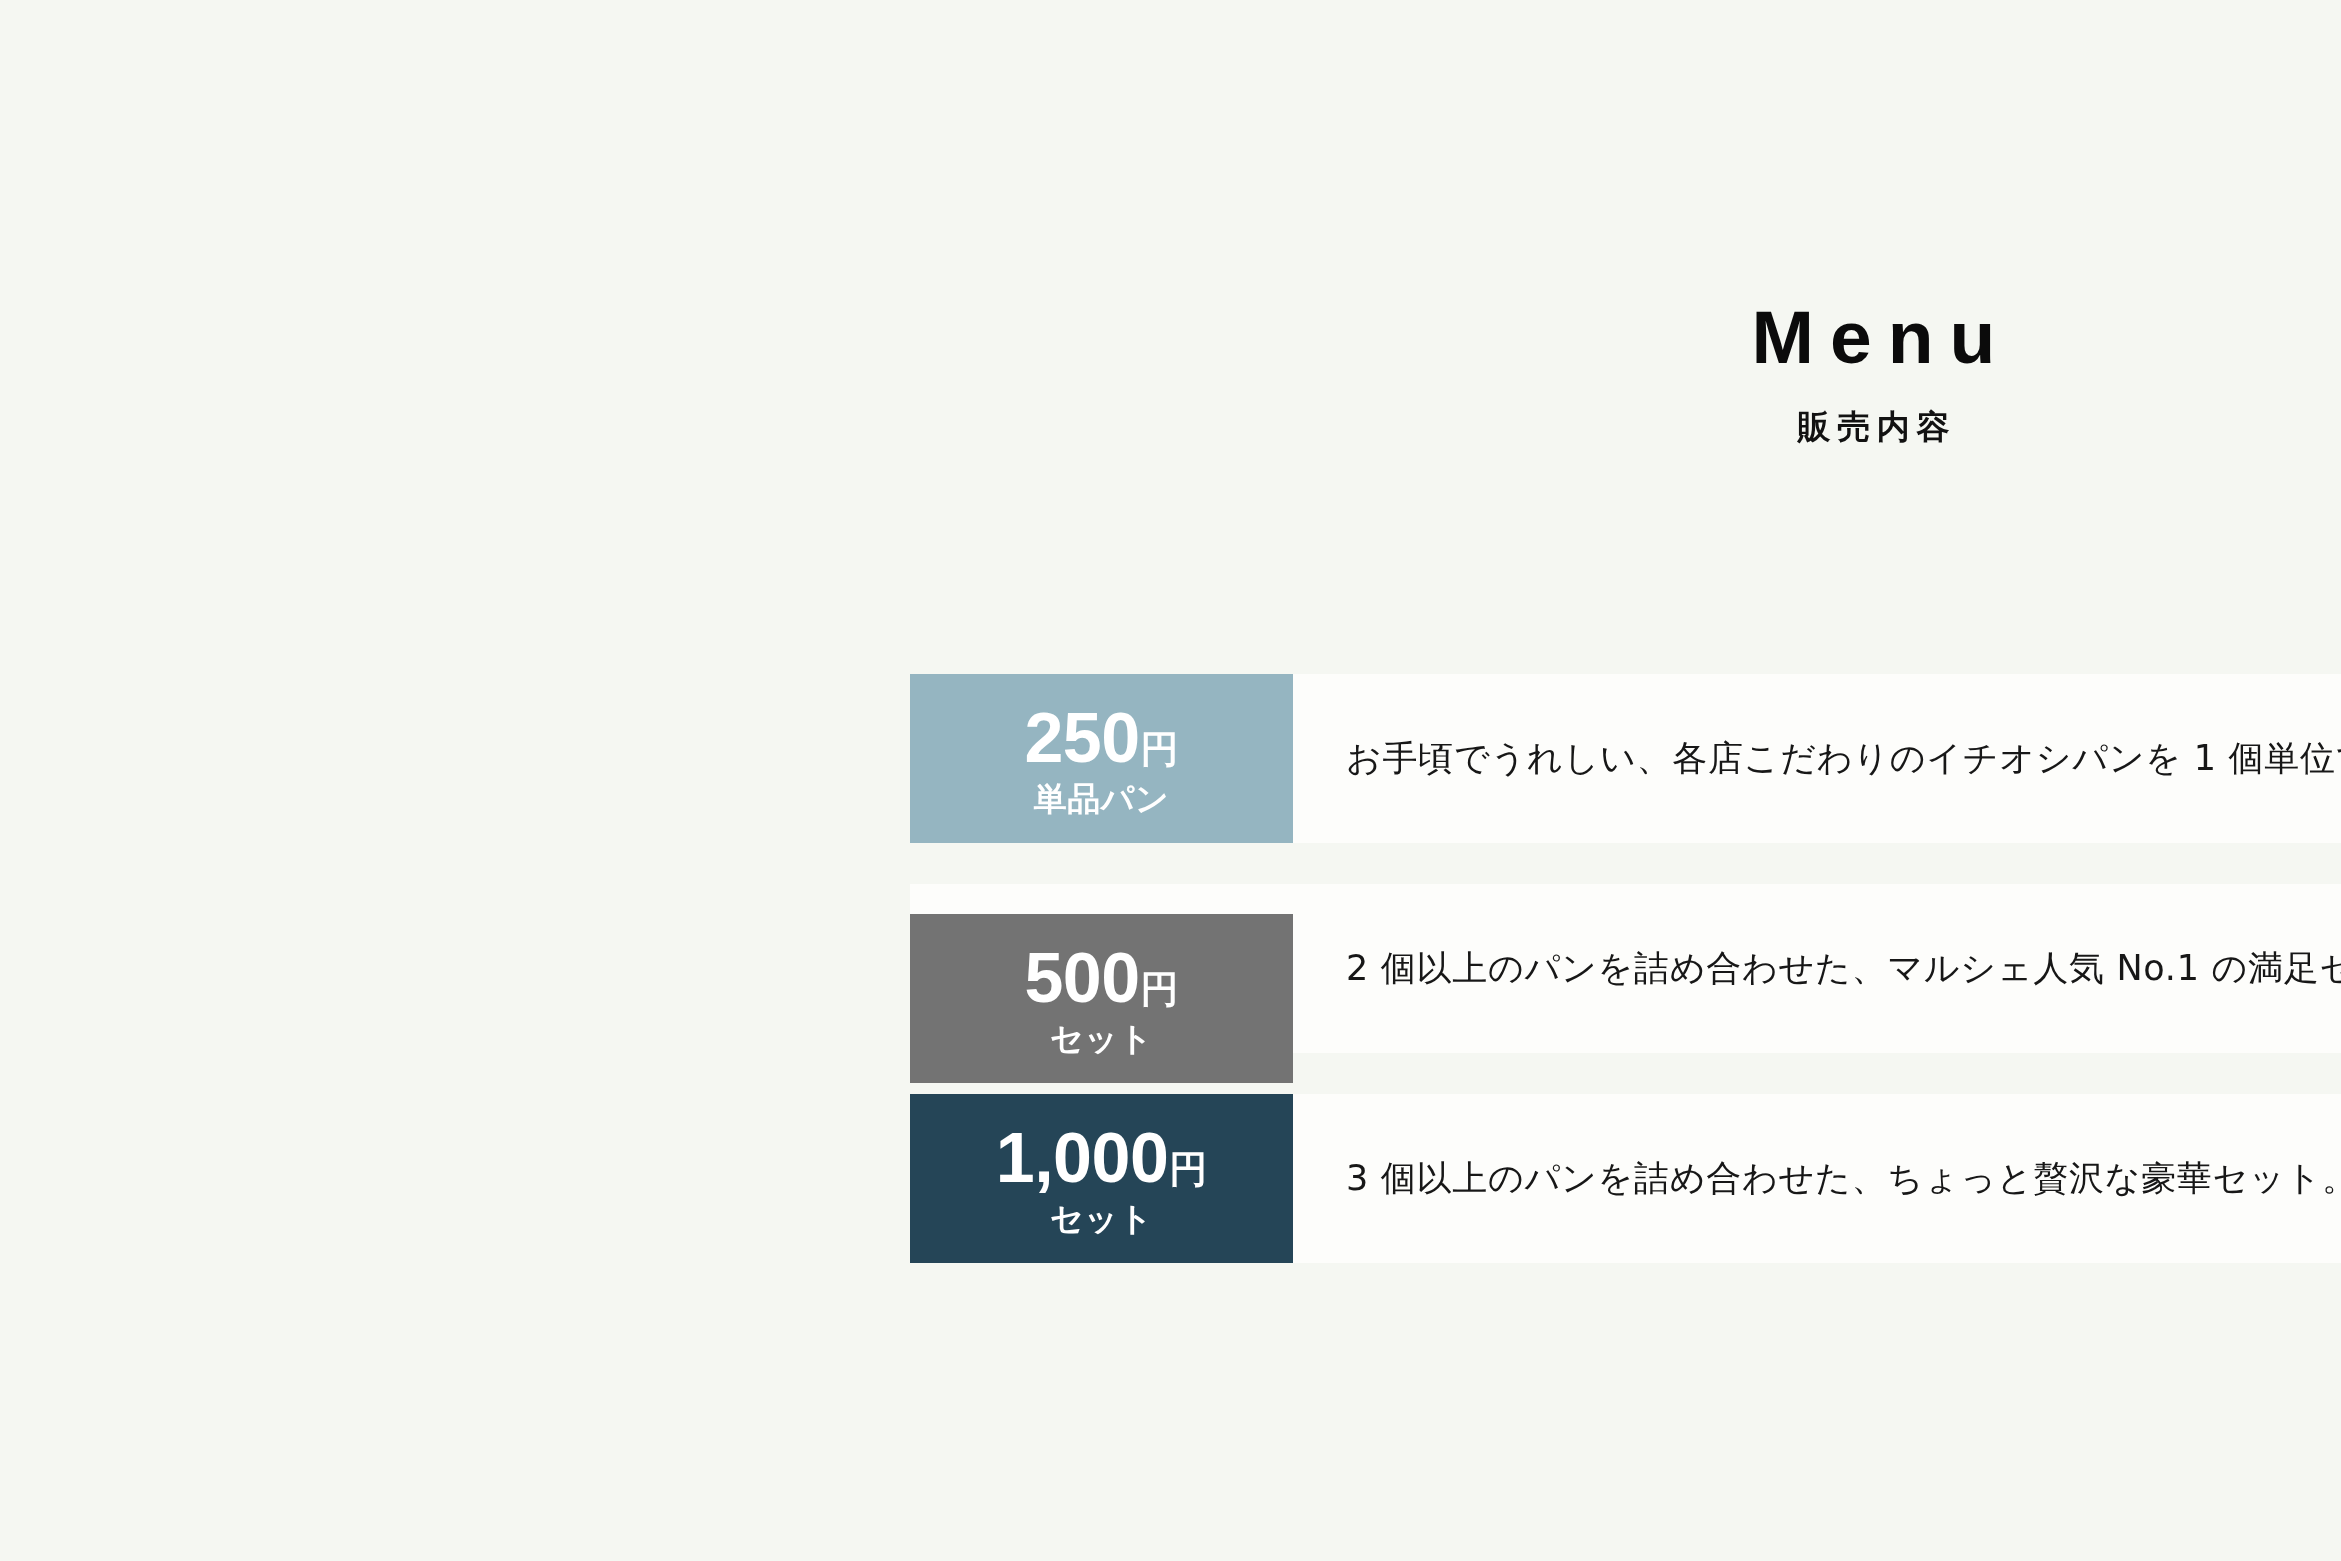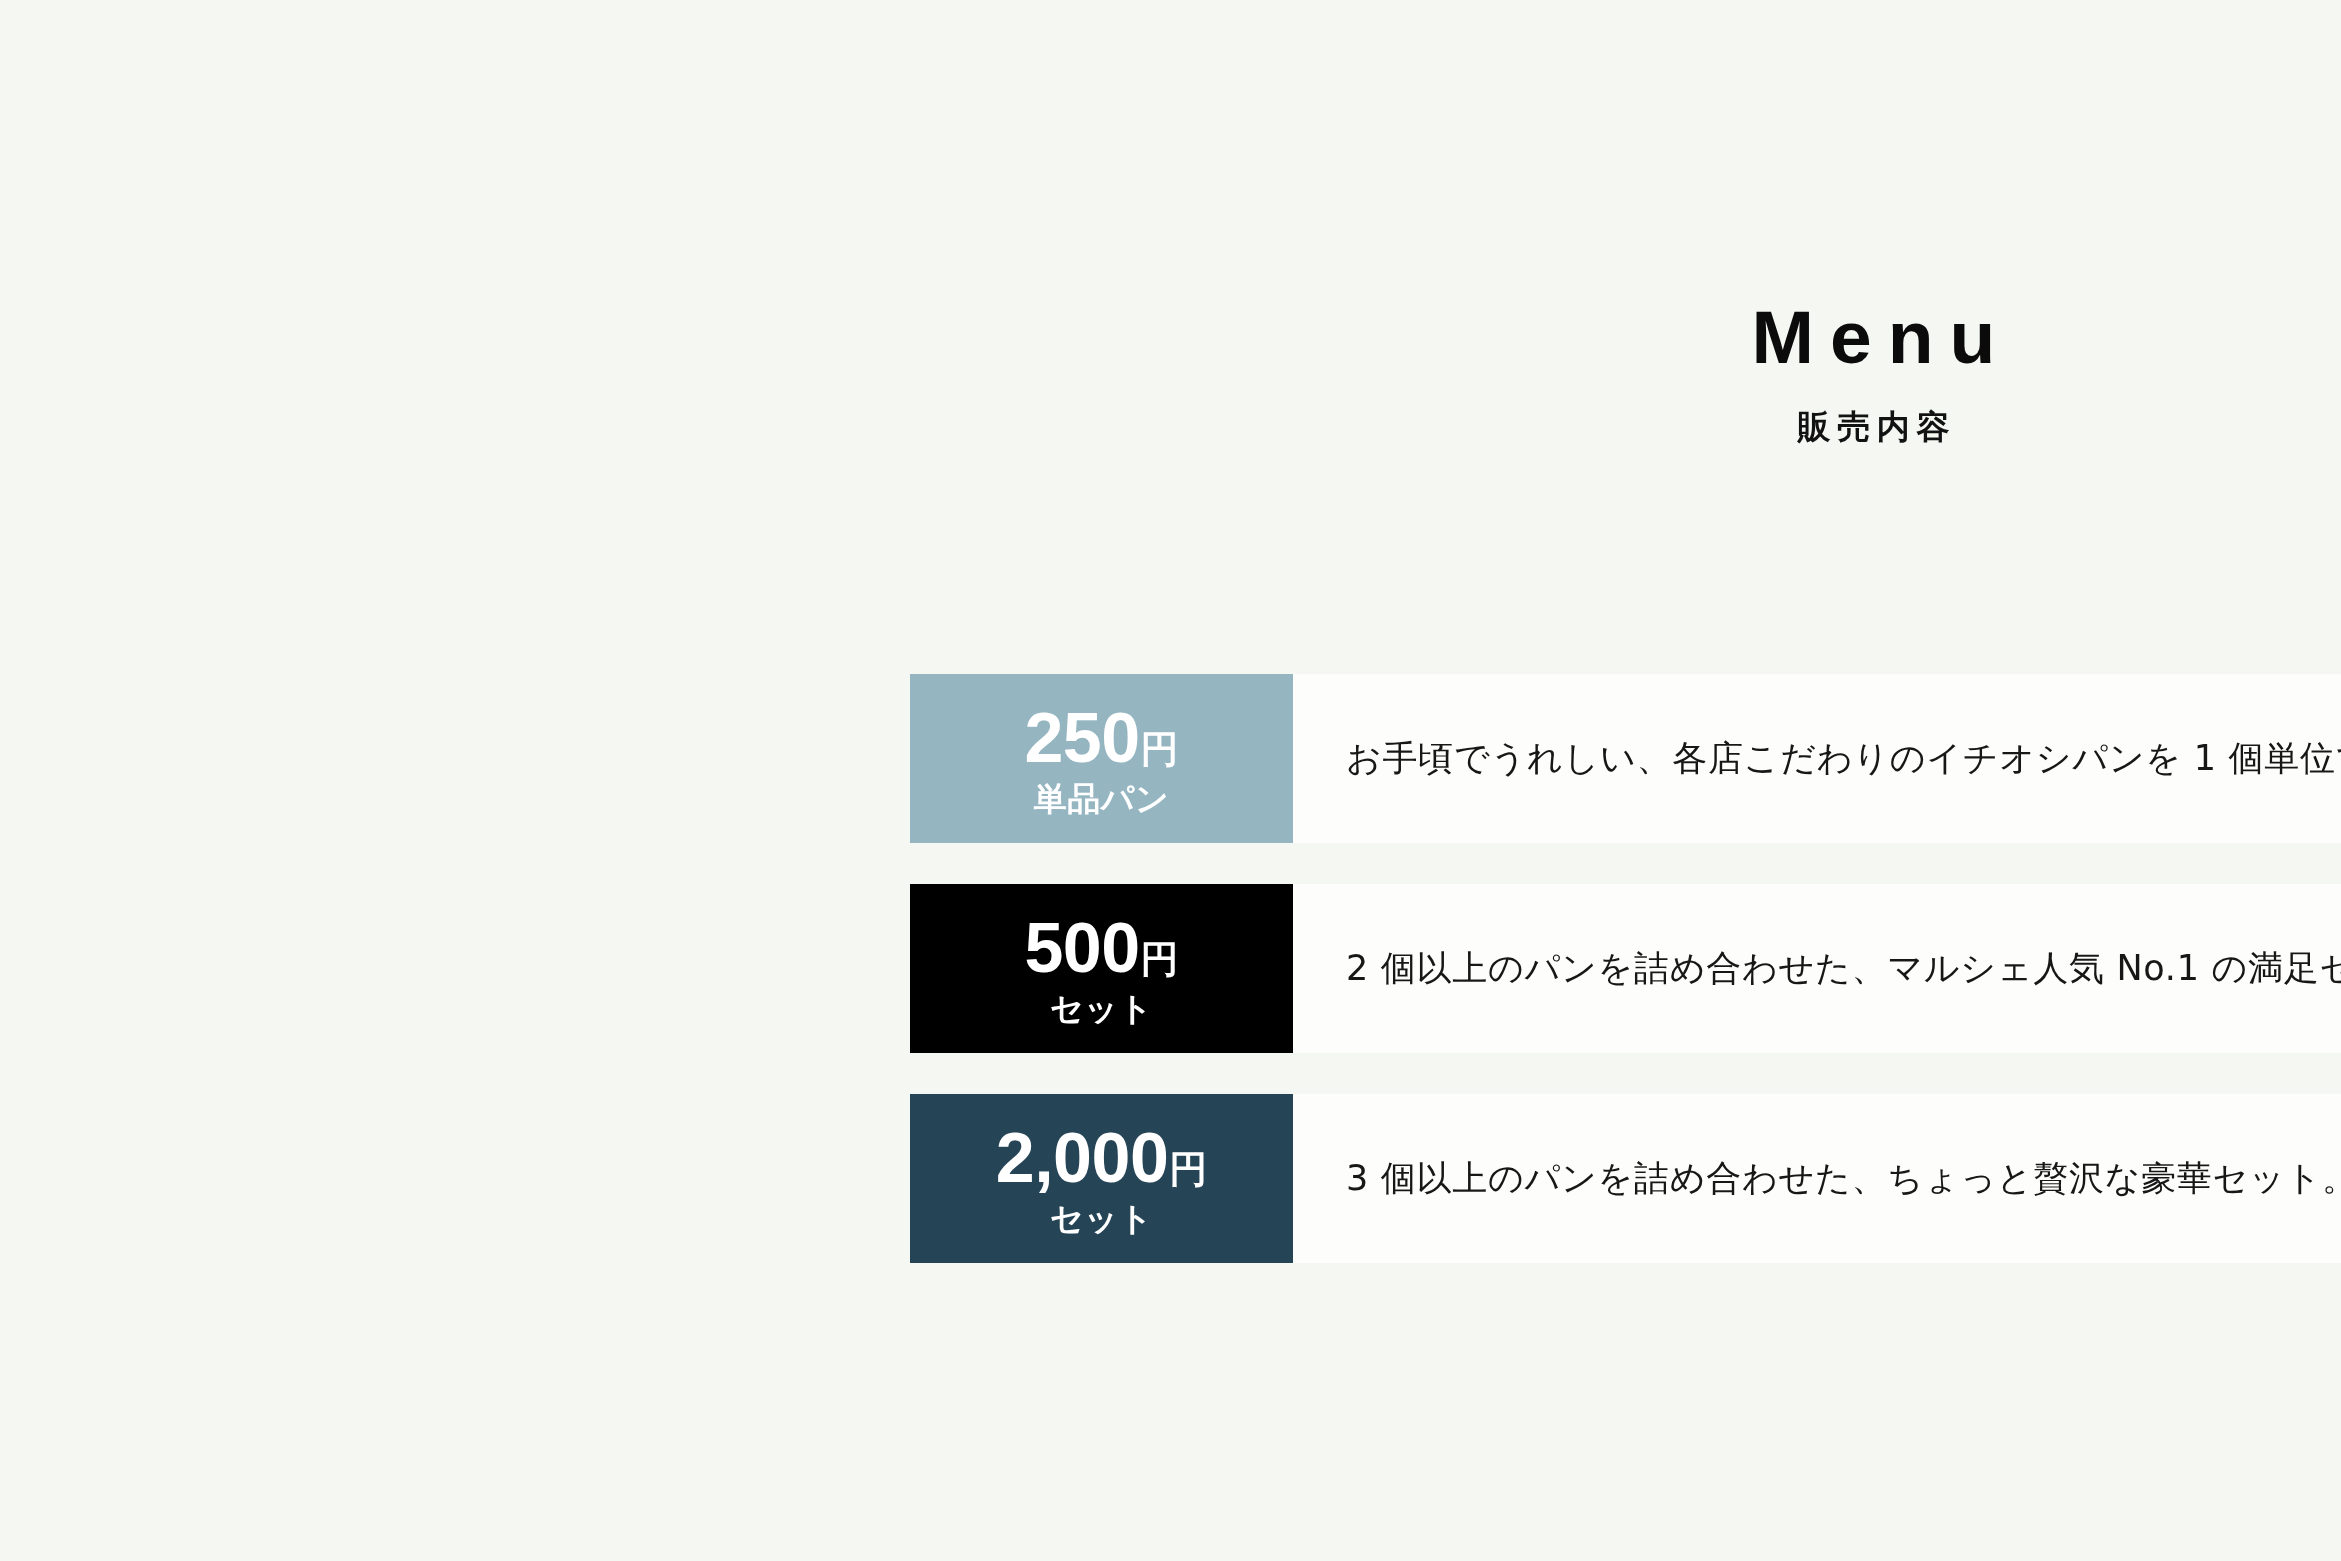--- a/index.html
+++ b/index.html
@@ -158,7 +158,7 @@
     </div>
 
     <div class="menu-row" style="background: rgb(253, 253, 251);">
-      <div class="price-card" style="background: #000000;">
+      <div class="price-card" style="background: #737373; margin-top: 30px;">
         <div class="price-line">
           <span class="price-amount">500</span>
           <span class="price-unit">円</span>

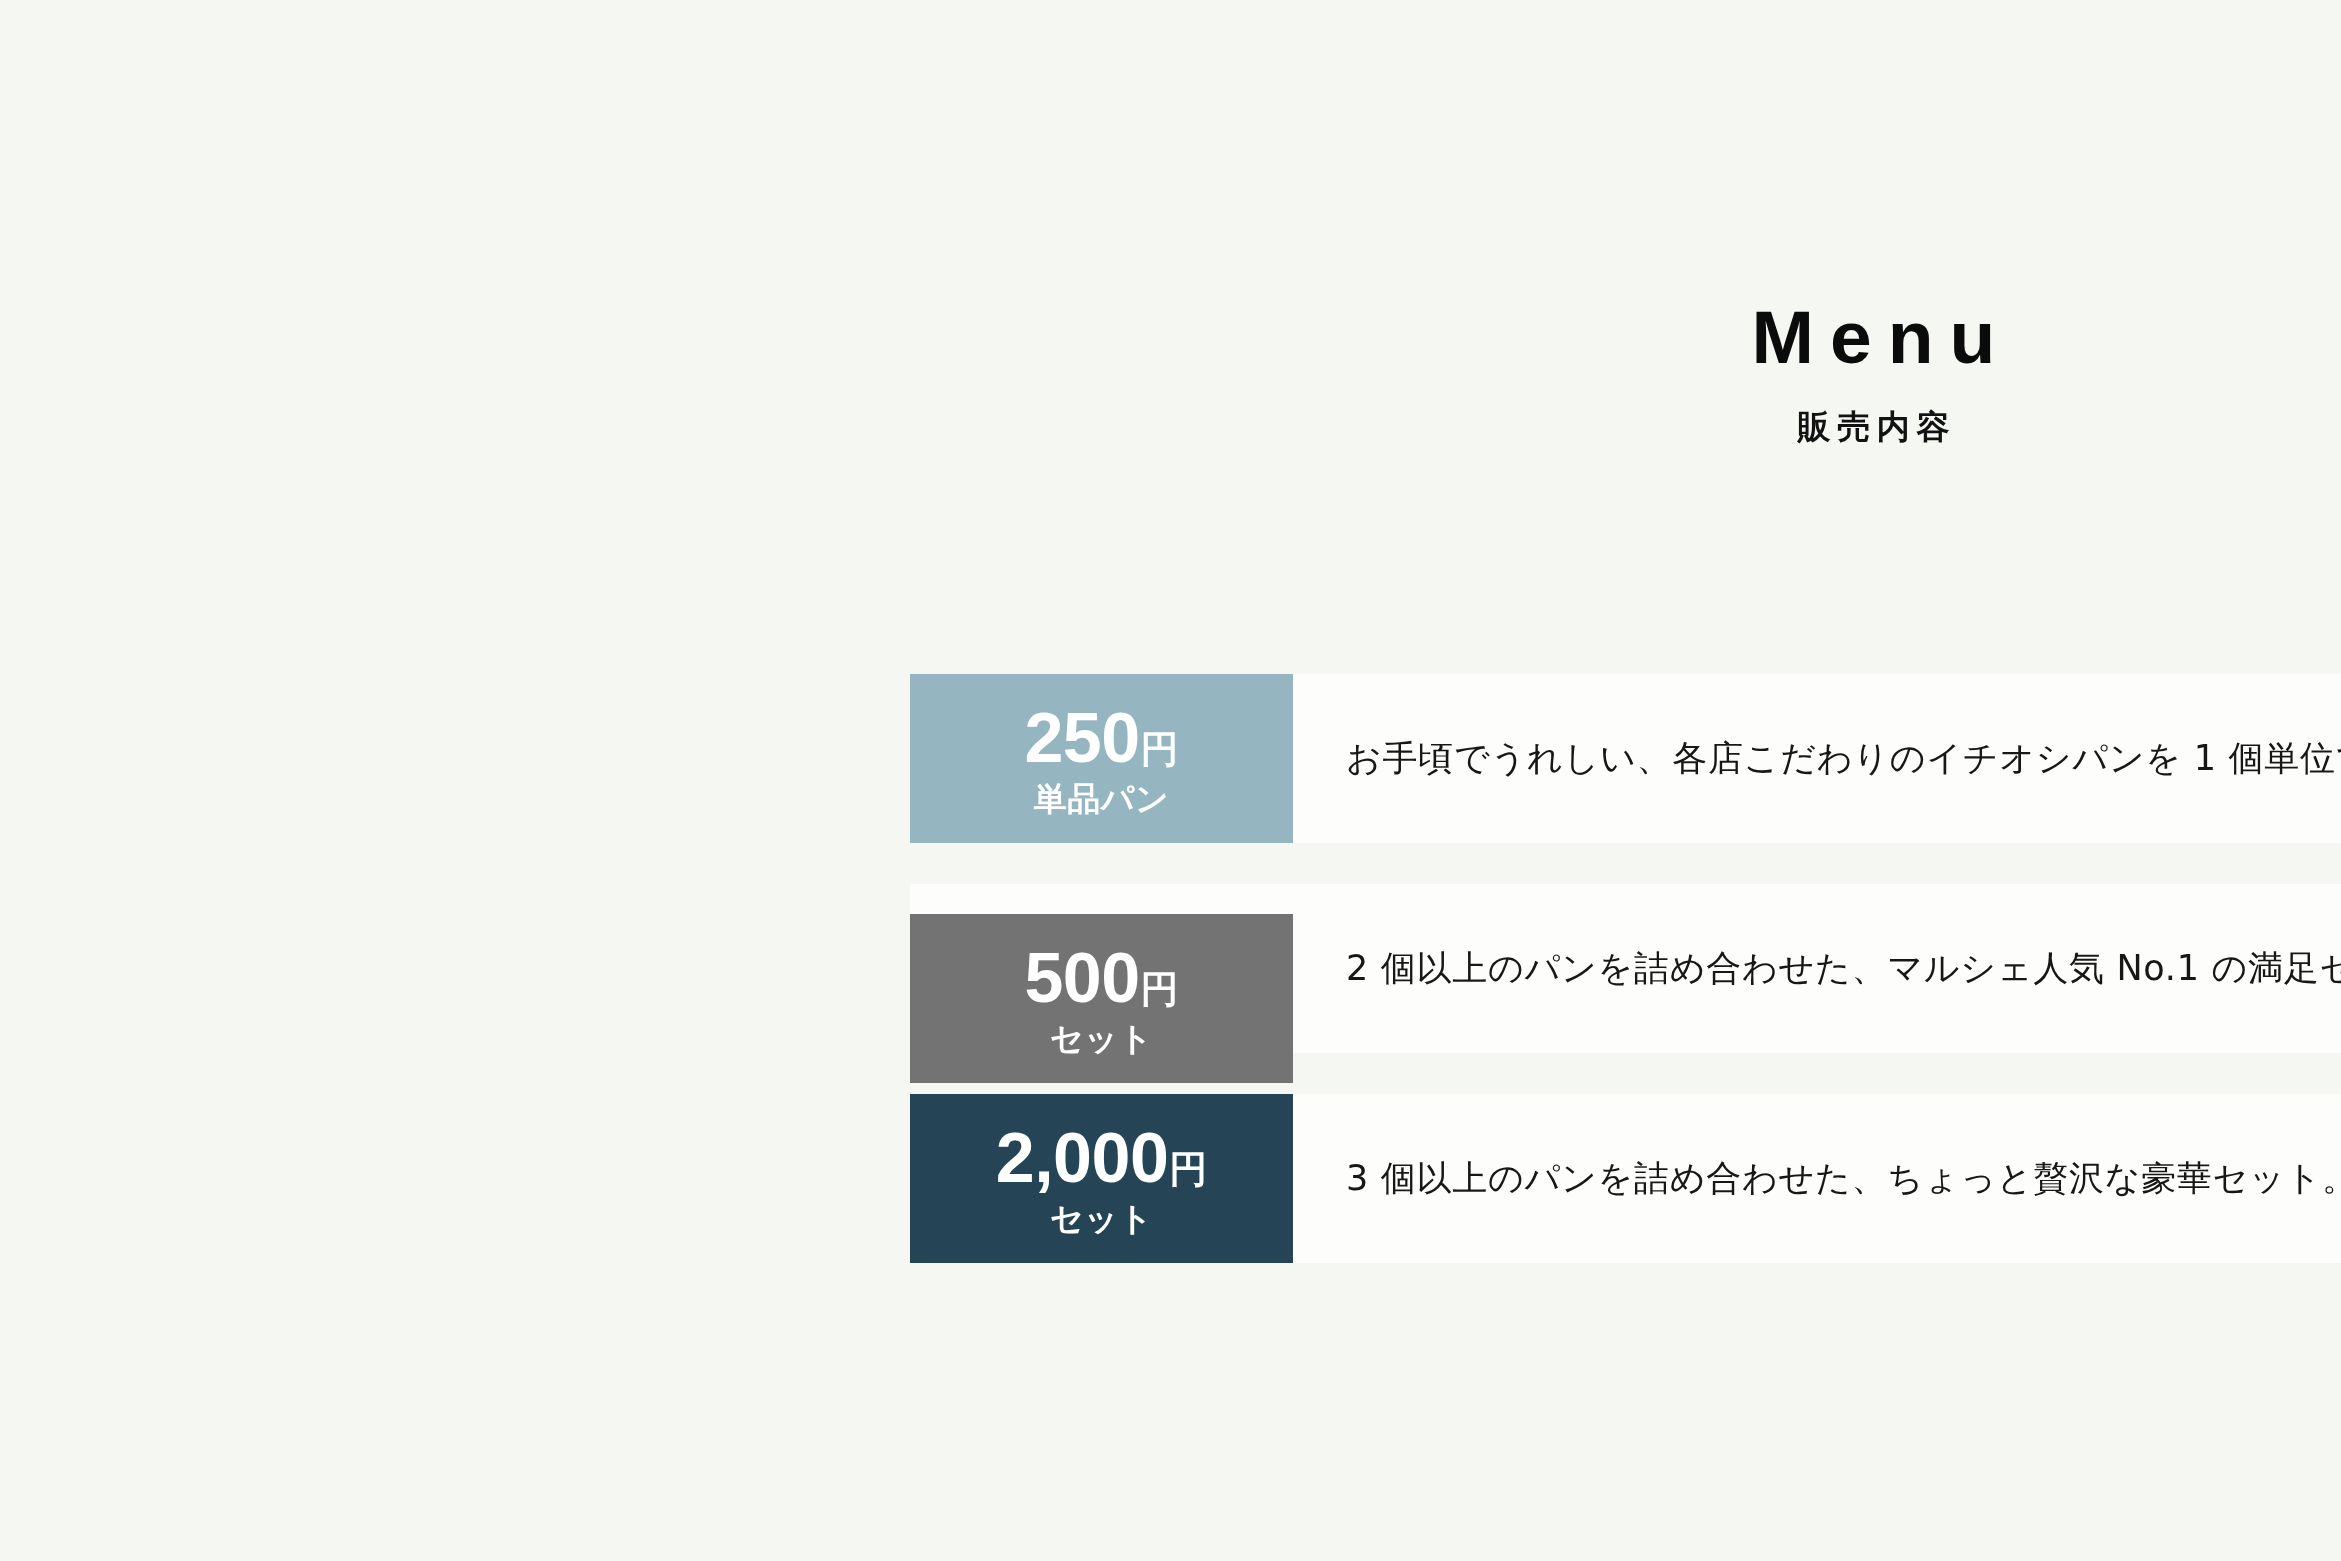--- a/index.html
+++ b/index.html
@@ -173,7 +173,7 @@
     <div class="menu-row" style="background: rgb(253, 253, 251);">
       <div class="price-card" style="background: rgb(37, 69, 87);">
         <div class="price-line">
-          <span class="price-amount">2,000</span>
+          <span class="price-amount">1,000</span>
           <span class="price-unit">円</span>
         </div>
         <div class="price-sublabel">セット</div>

